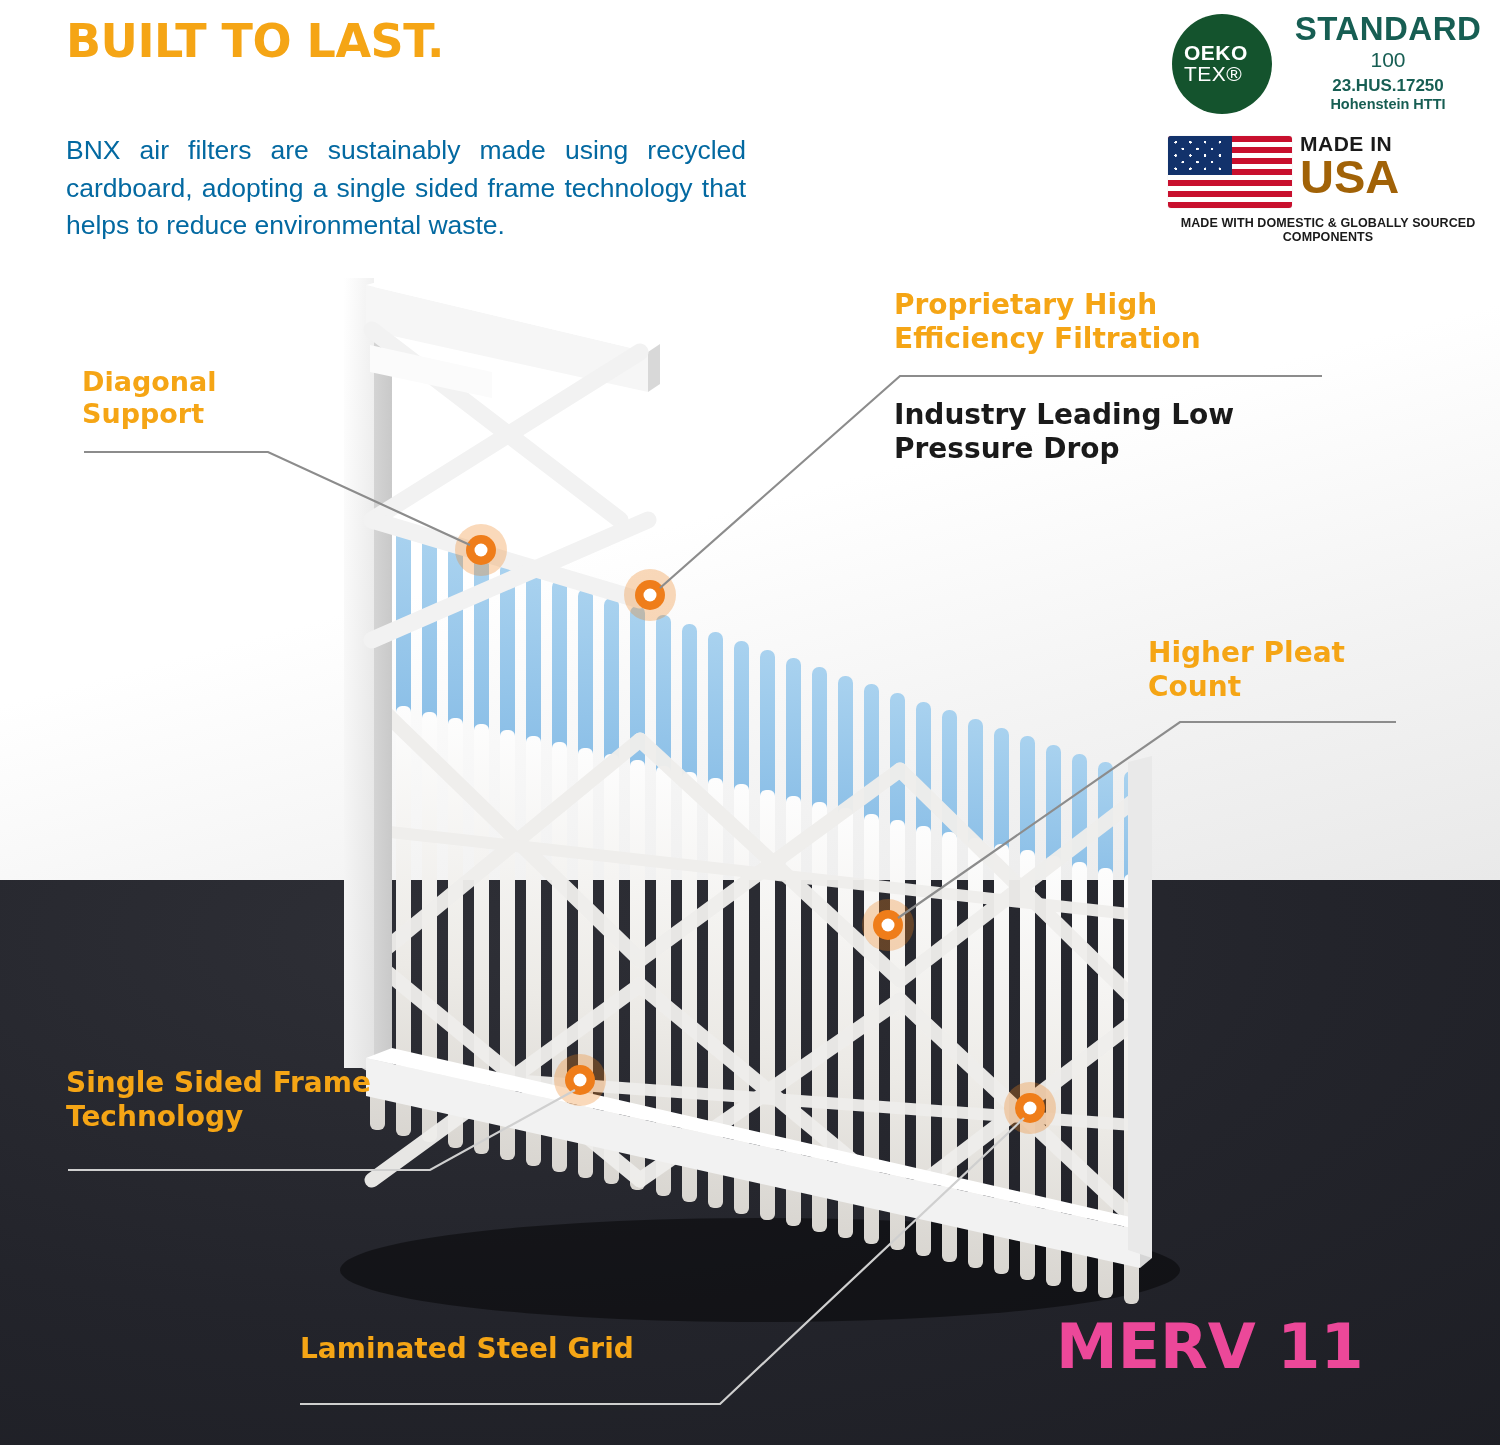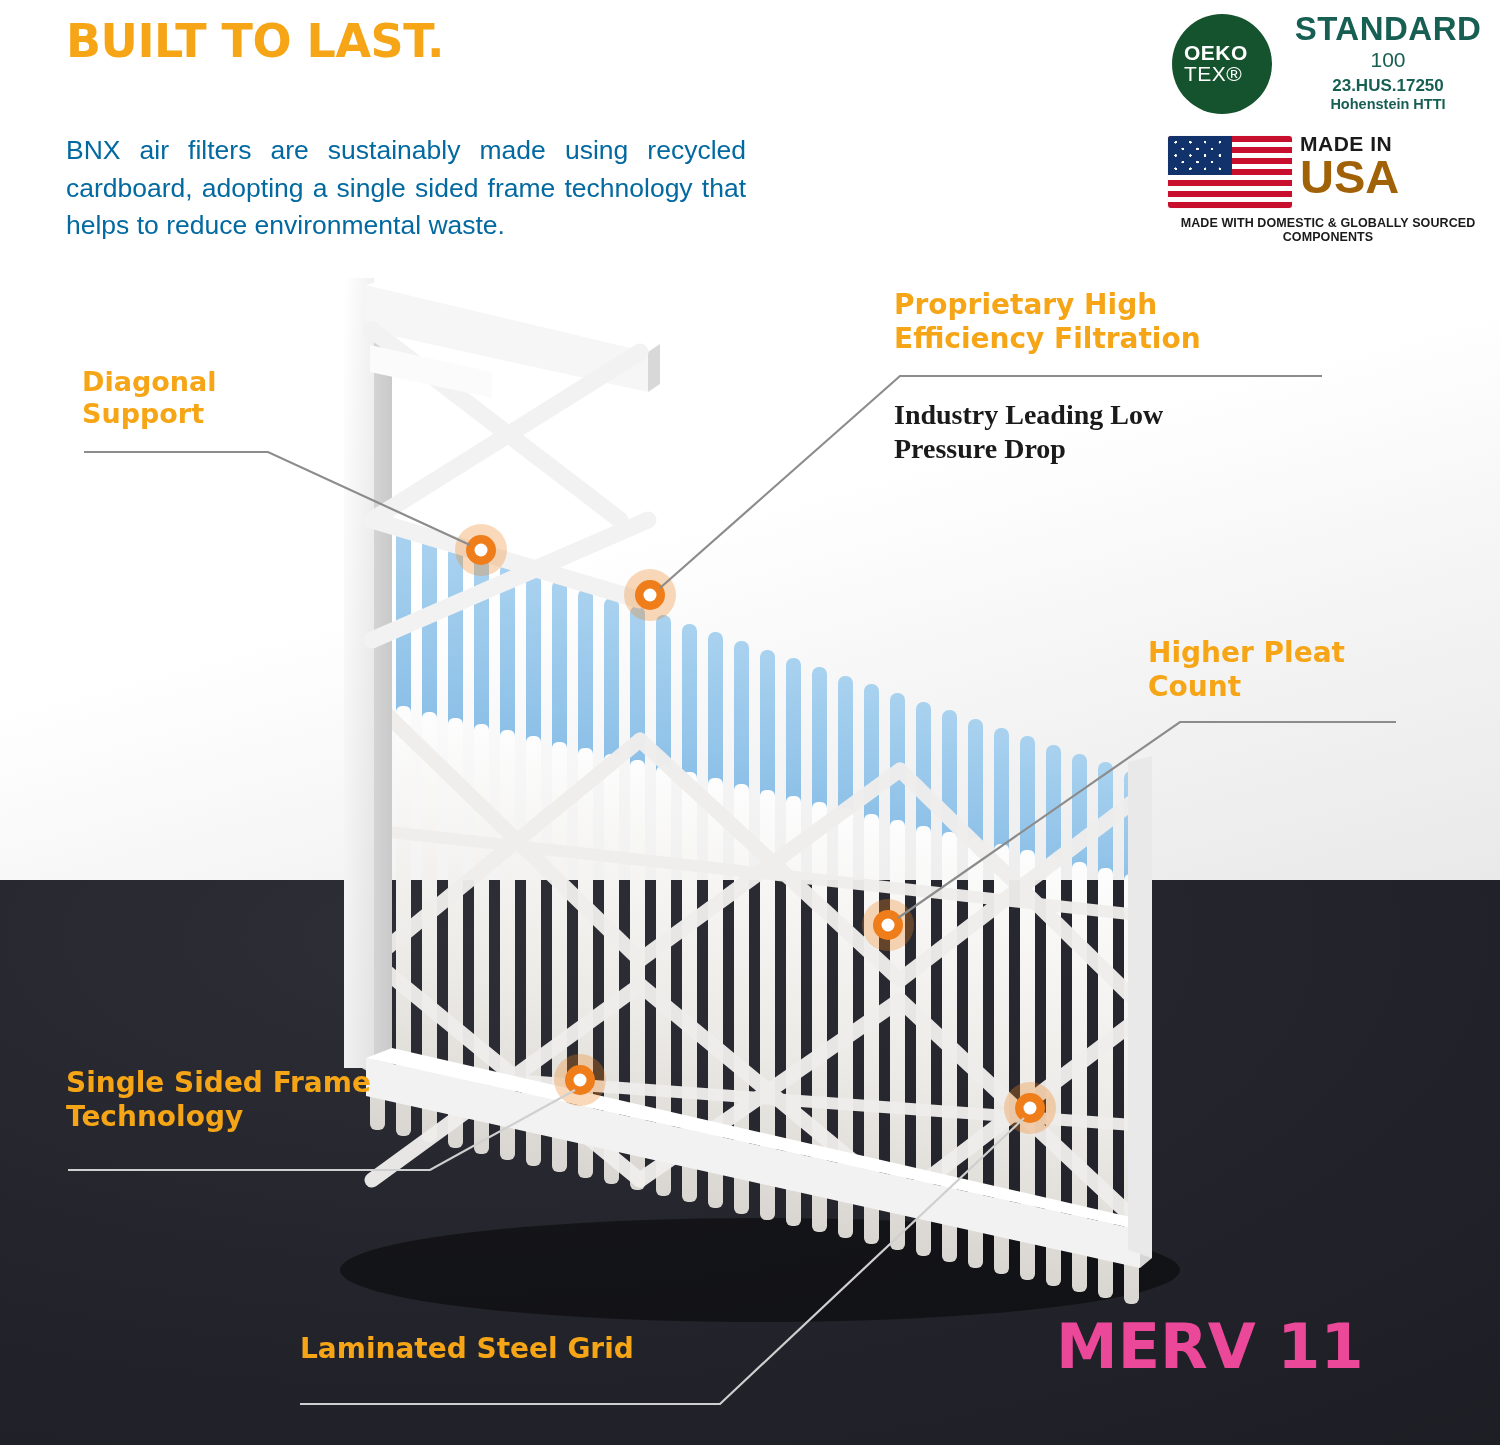--- a/index.html
+++ b/index.html
@@ -112,7 +112,7 @@
 
   #c-diagonal   { left: 82px;  top: 366px; font-size: 27px; line-height: 1.2; }
   #c-proprietary{ left: 894px; top: 288px; font-size: 28px; line-height: 1.2; }
-  #c-industry   { left: 894px; top: 398px; font-size: 28px; line-height: 1.2; font-family: Liberation Serif, serif; }
+  #c-industry   { left: 894px; top: 398px; font-size: 28px; line-height: 1.2; }
   #c-pleat      { left: 1148px;top: 636px; font-size: 28px; line-height: 1.2; }
   #c-frame      { left: 66px;  top: 1066px; font-size: 28px; line-height: 1.2; }
   #c-steel      { left: 300px; top: 1332px; font-size: 28px; }

